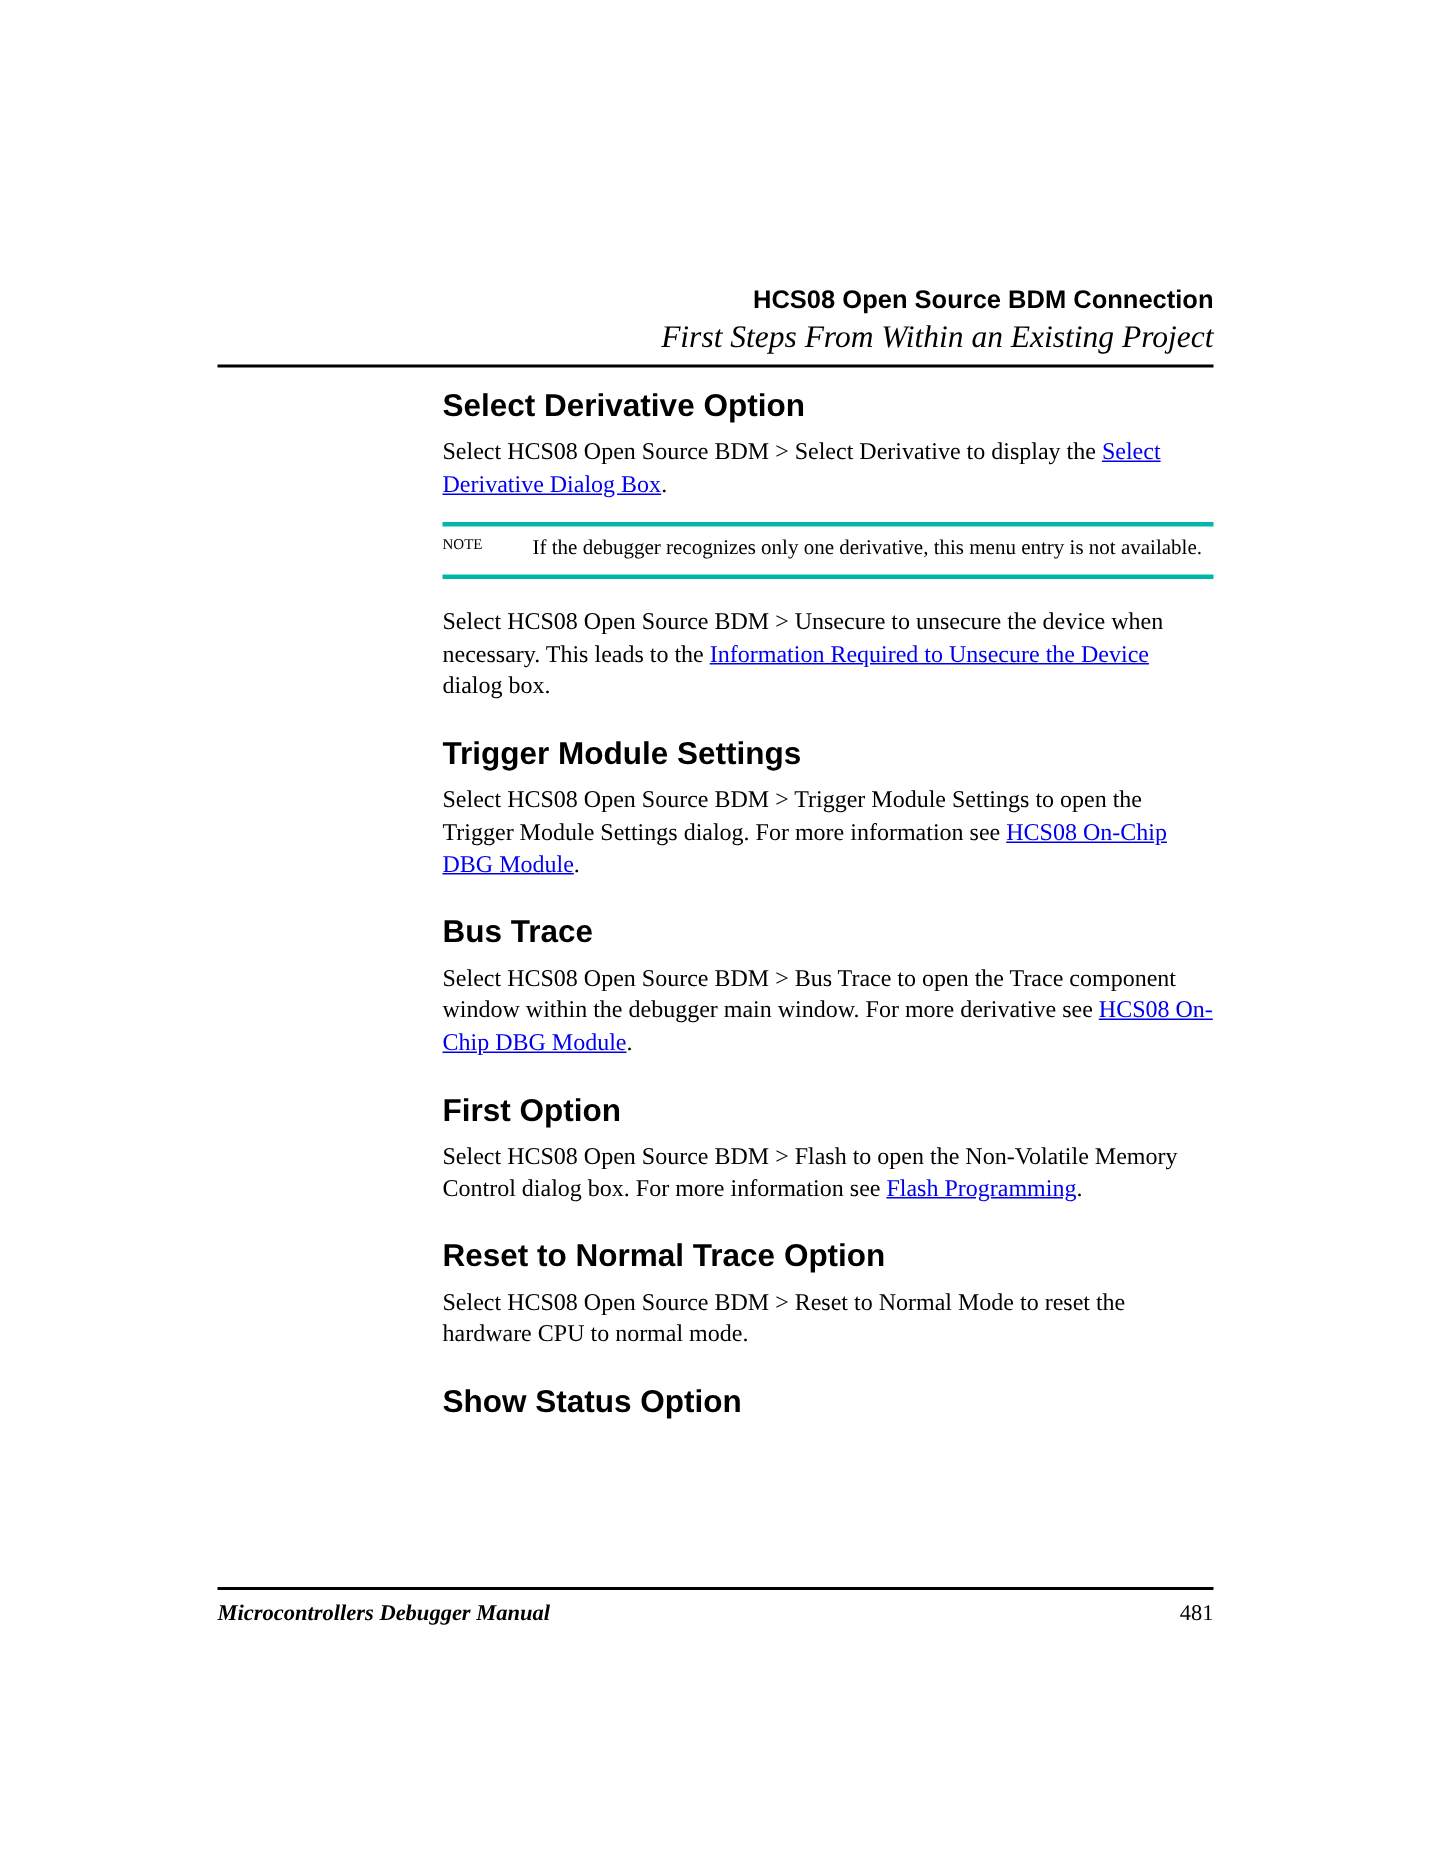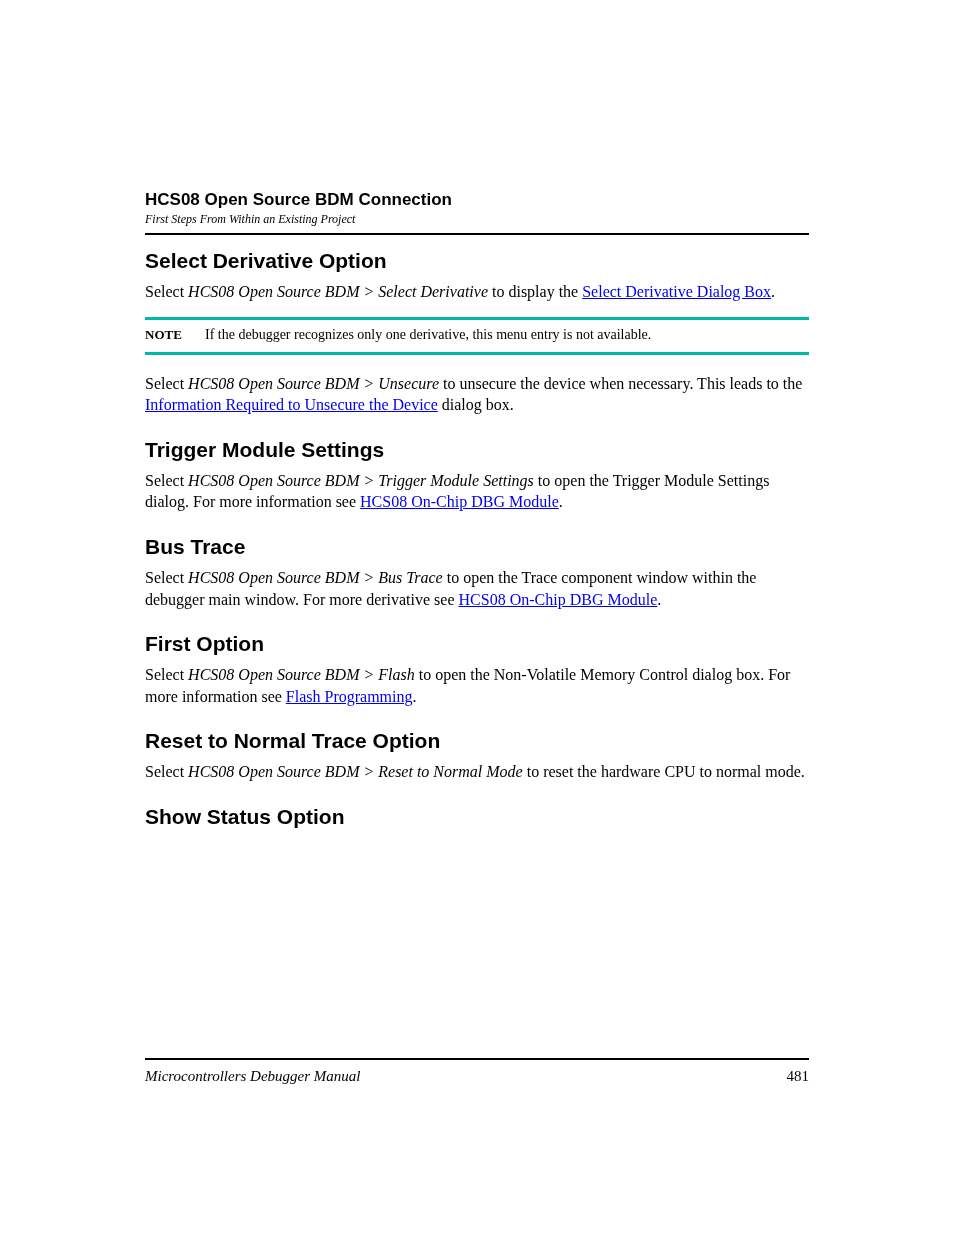--- a/index.html
+++ b/index.html
@@ -21,7 +21,7 @@
     bottom: 145px;
   }
   .header {
-    text-align: left;
+    text-align: right;
     margin-bottom: 0;
   }
   .header-title {

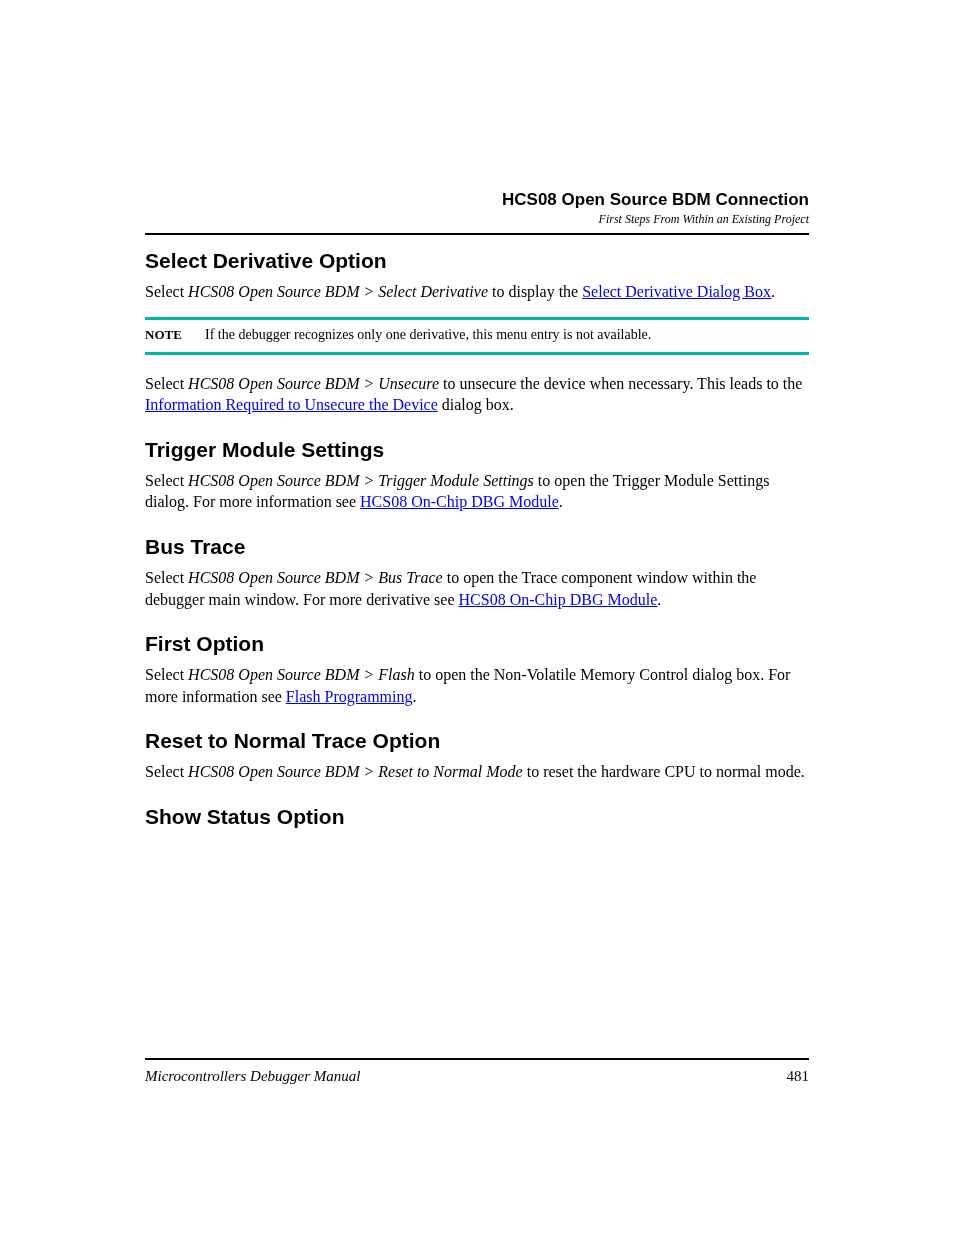--- a/index.html
+++ b/index.html
@@ -31,7 +31,7 @@
   }
   .header-sub {
     font-style: italic;
-    font-size: 12px;
+    font-size: 21px;
     margin-top: 2px;
   }
   .hr {

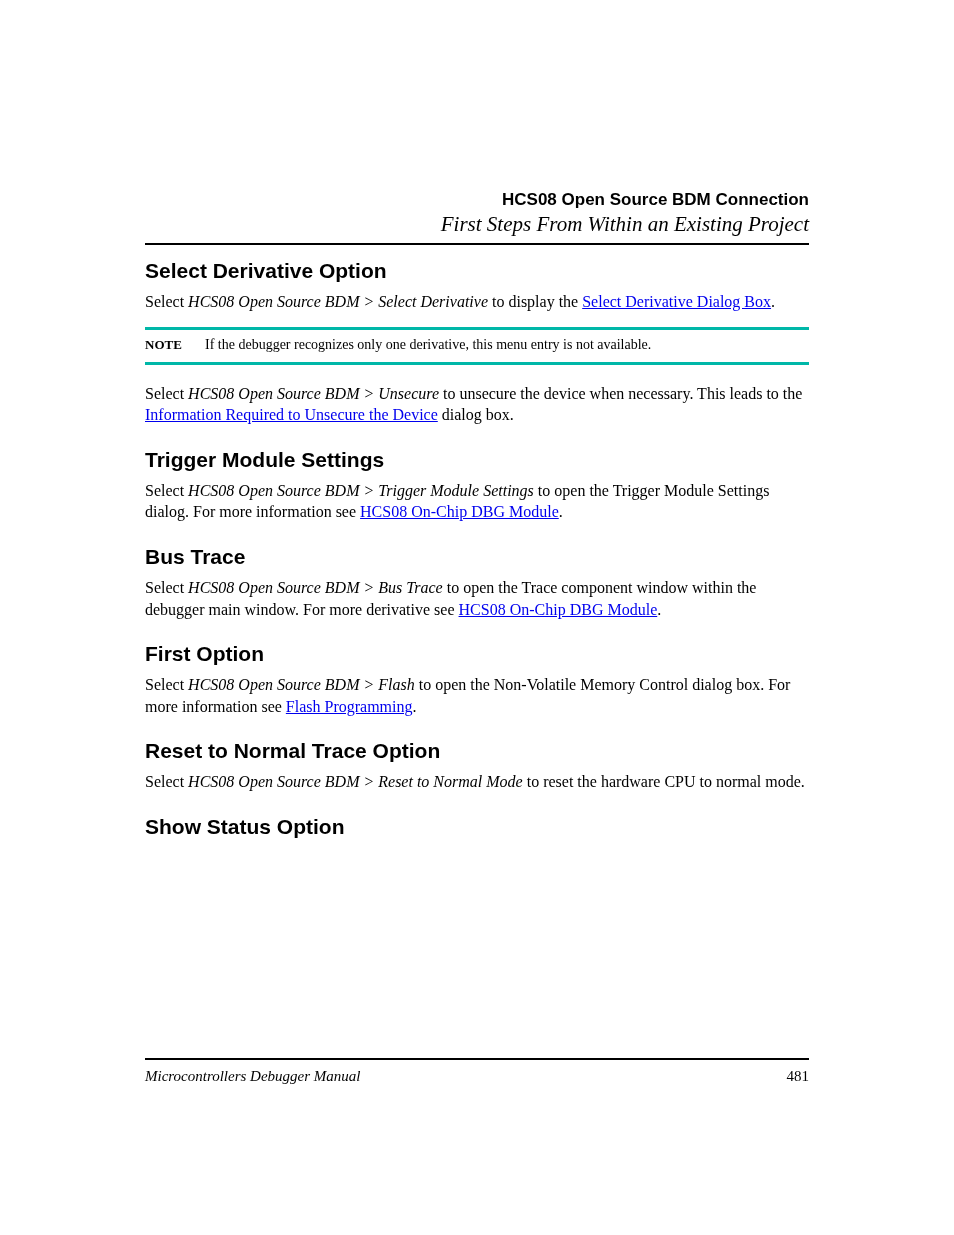--- a/index.html
+++ b/index.html
@@ -40,6 +40,7 @@
     margin: 6px 0 14px 0;
   }
   .content {
+    margin-left: 150px;
   }
   h2 {
     font-family: Arial, Helvetica, sans-serif;

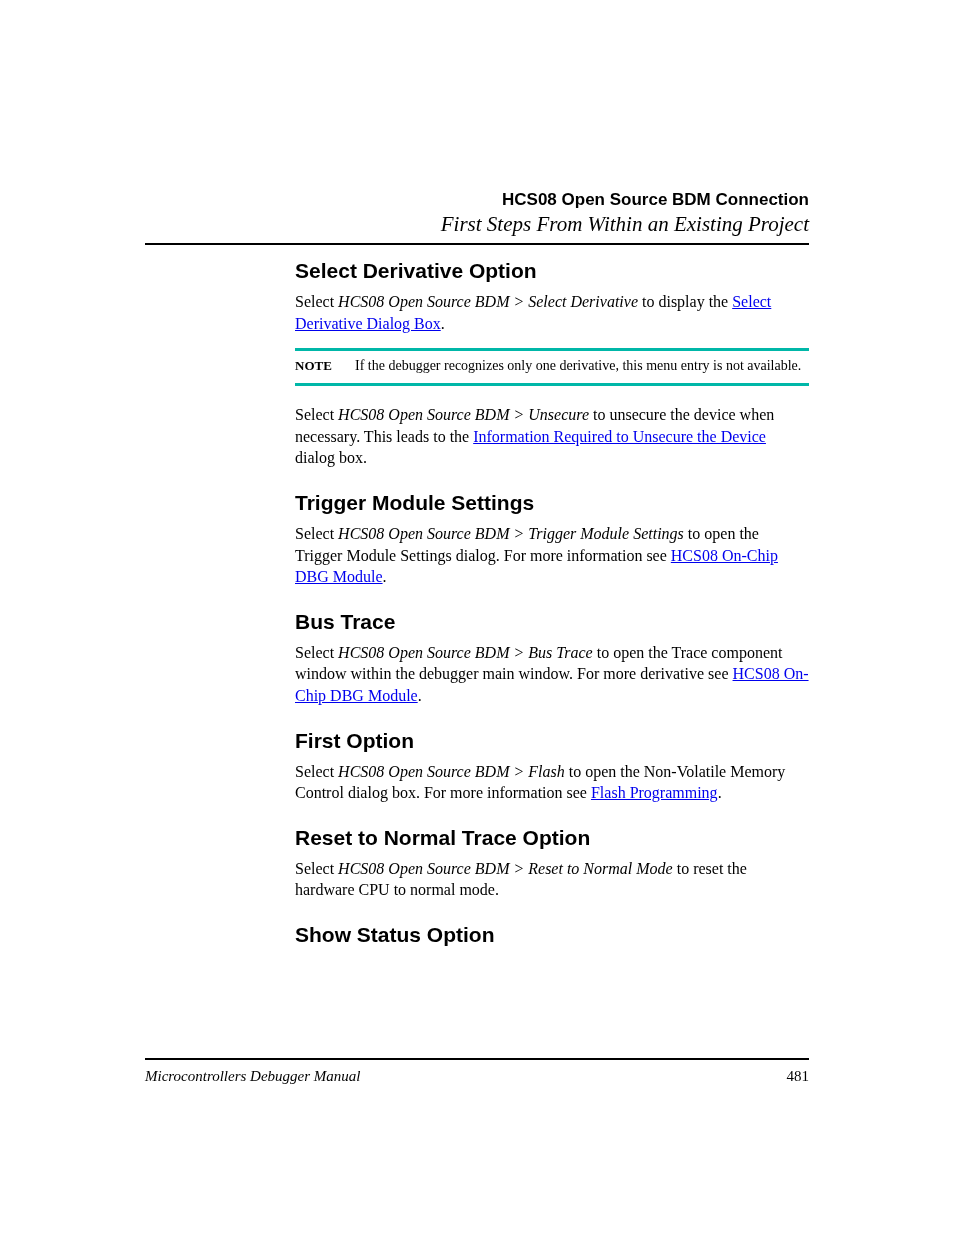--- a/index.html
+++ b/index.html
@@ -54,7 +54,7 @@
     line-height: 1.35;
     margin: 6px 0;
   }
-  .ital { font-style: italic; }
+  .ital { }
   .link {
     color: #0000ee;
     text-decoration: underline;

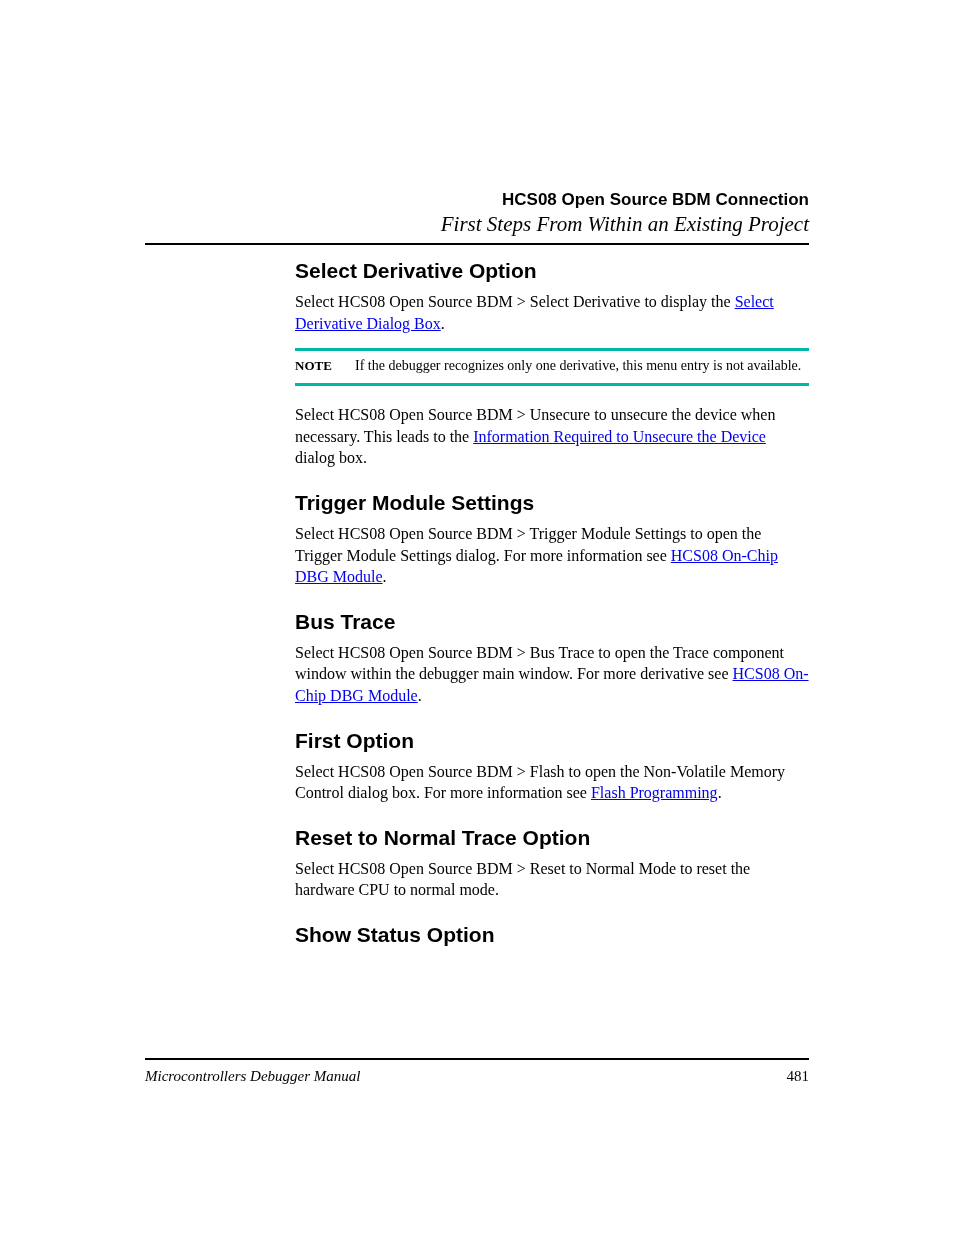--- a/index.html
+++ b/index.html
@@ -66,11 +66,11 @@
     margin: 14px 0 18px 0;
   }
   .note-label {
-    font-weight: bold;
+    font-weight: normal;
     display: inline-block;
     width: 60px;
     vertical-align: top;
-    font-size: 13px;
+    font-size: 10px;
   }
   .note-text {
     display: inline-block;

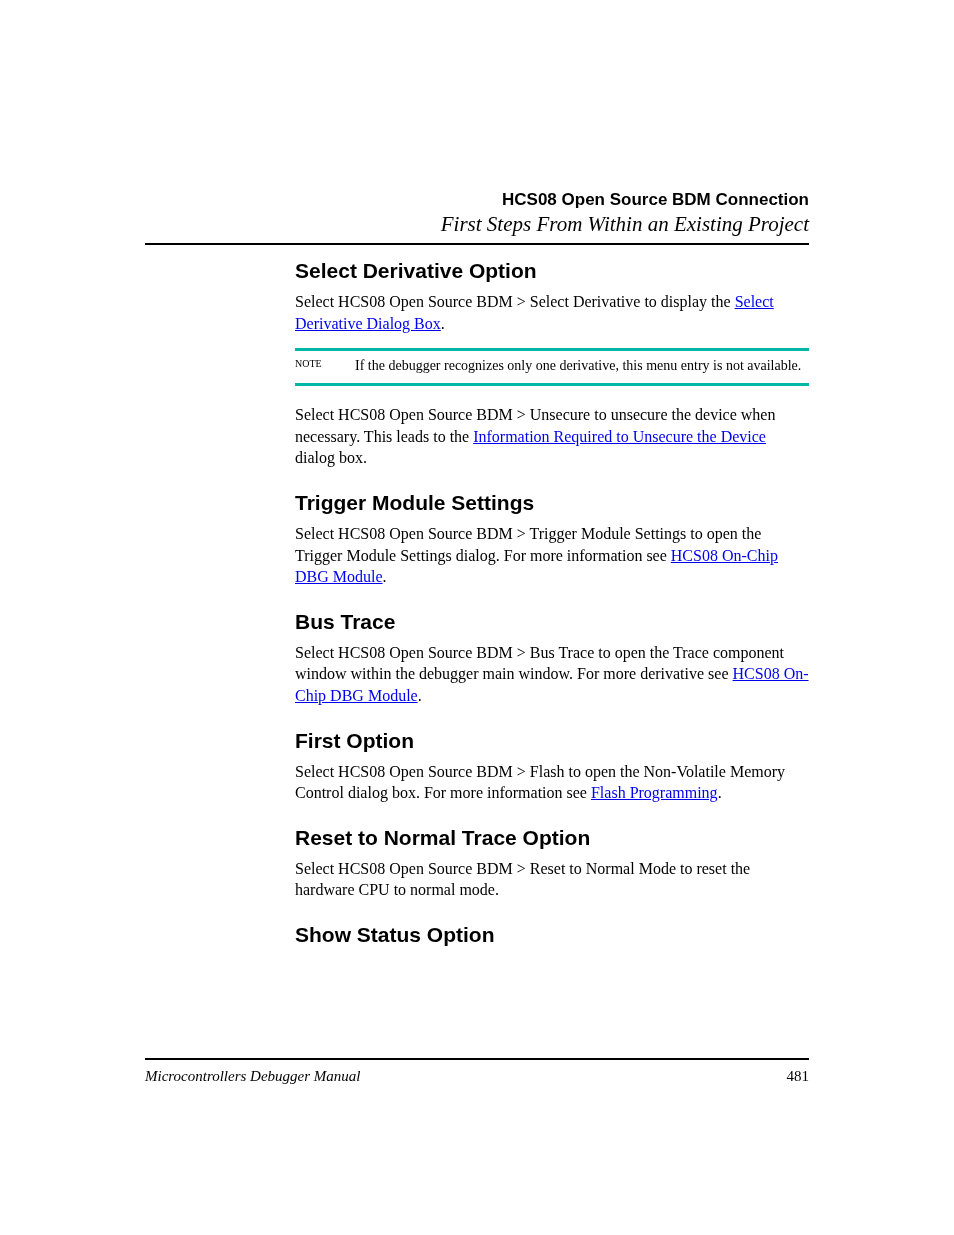--- a/index.html
+++ b/index.html
@@ -94,7 +94,7 @@
     justify-content: space-between;
     font-size: 15px;
   }
-  .footer-left { font-style: italic; }
+  .footer-left { font-style: italic; font-weight: bold; }
 </style>
 </head>
 <body>

